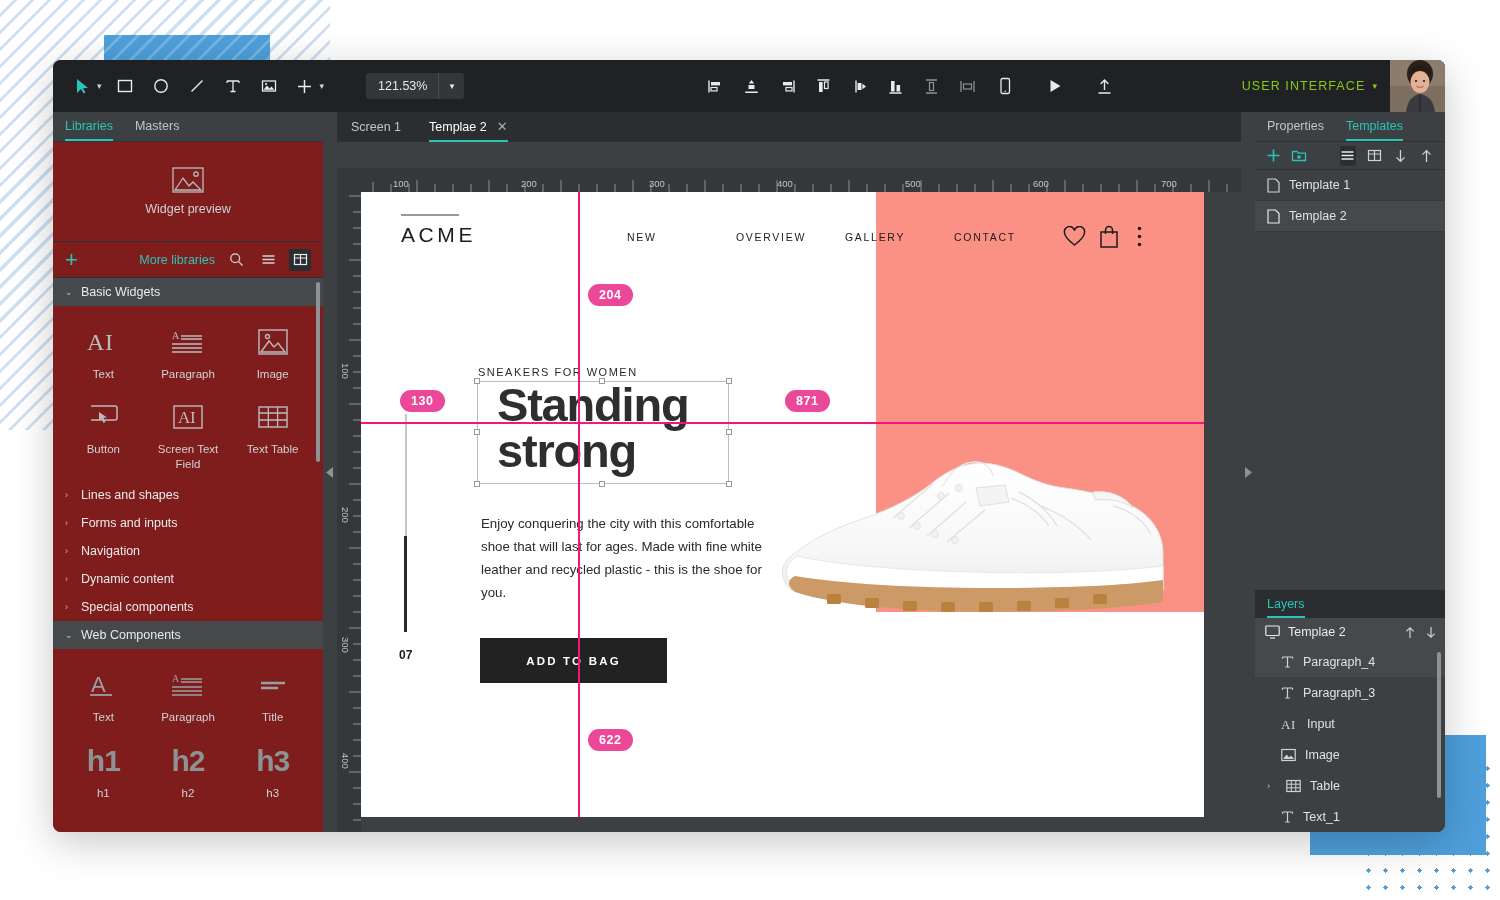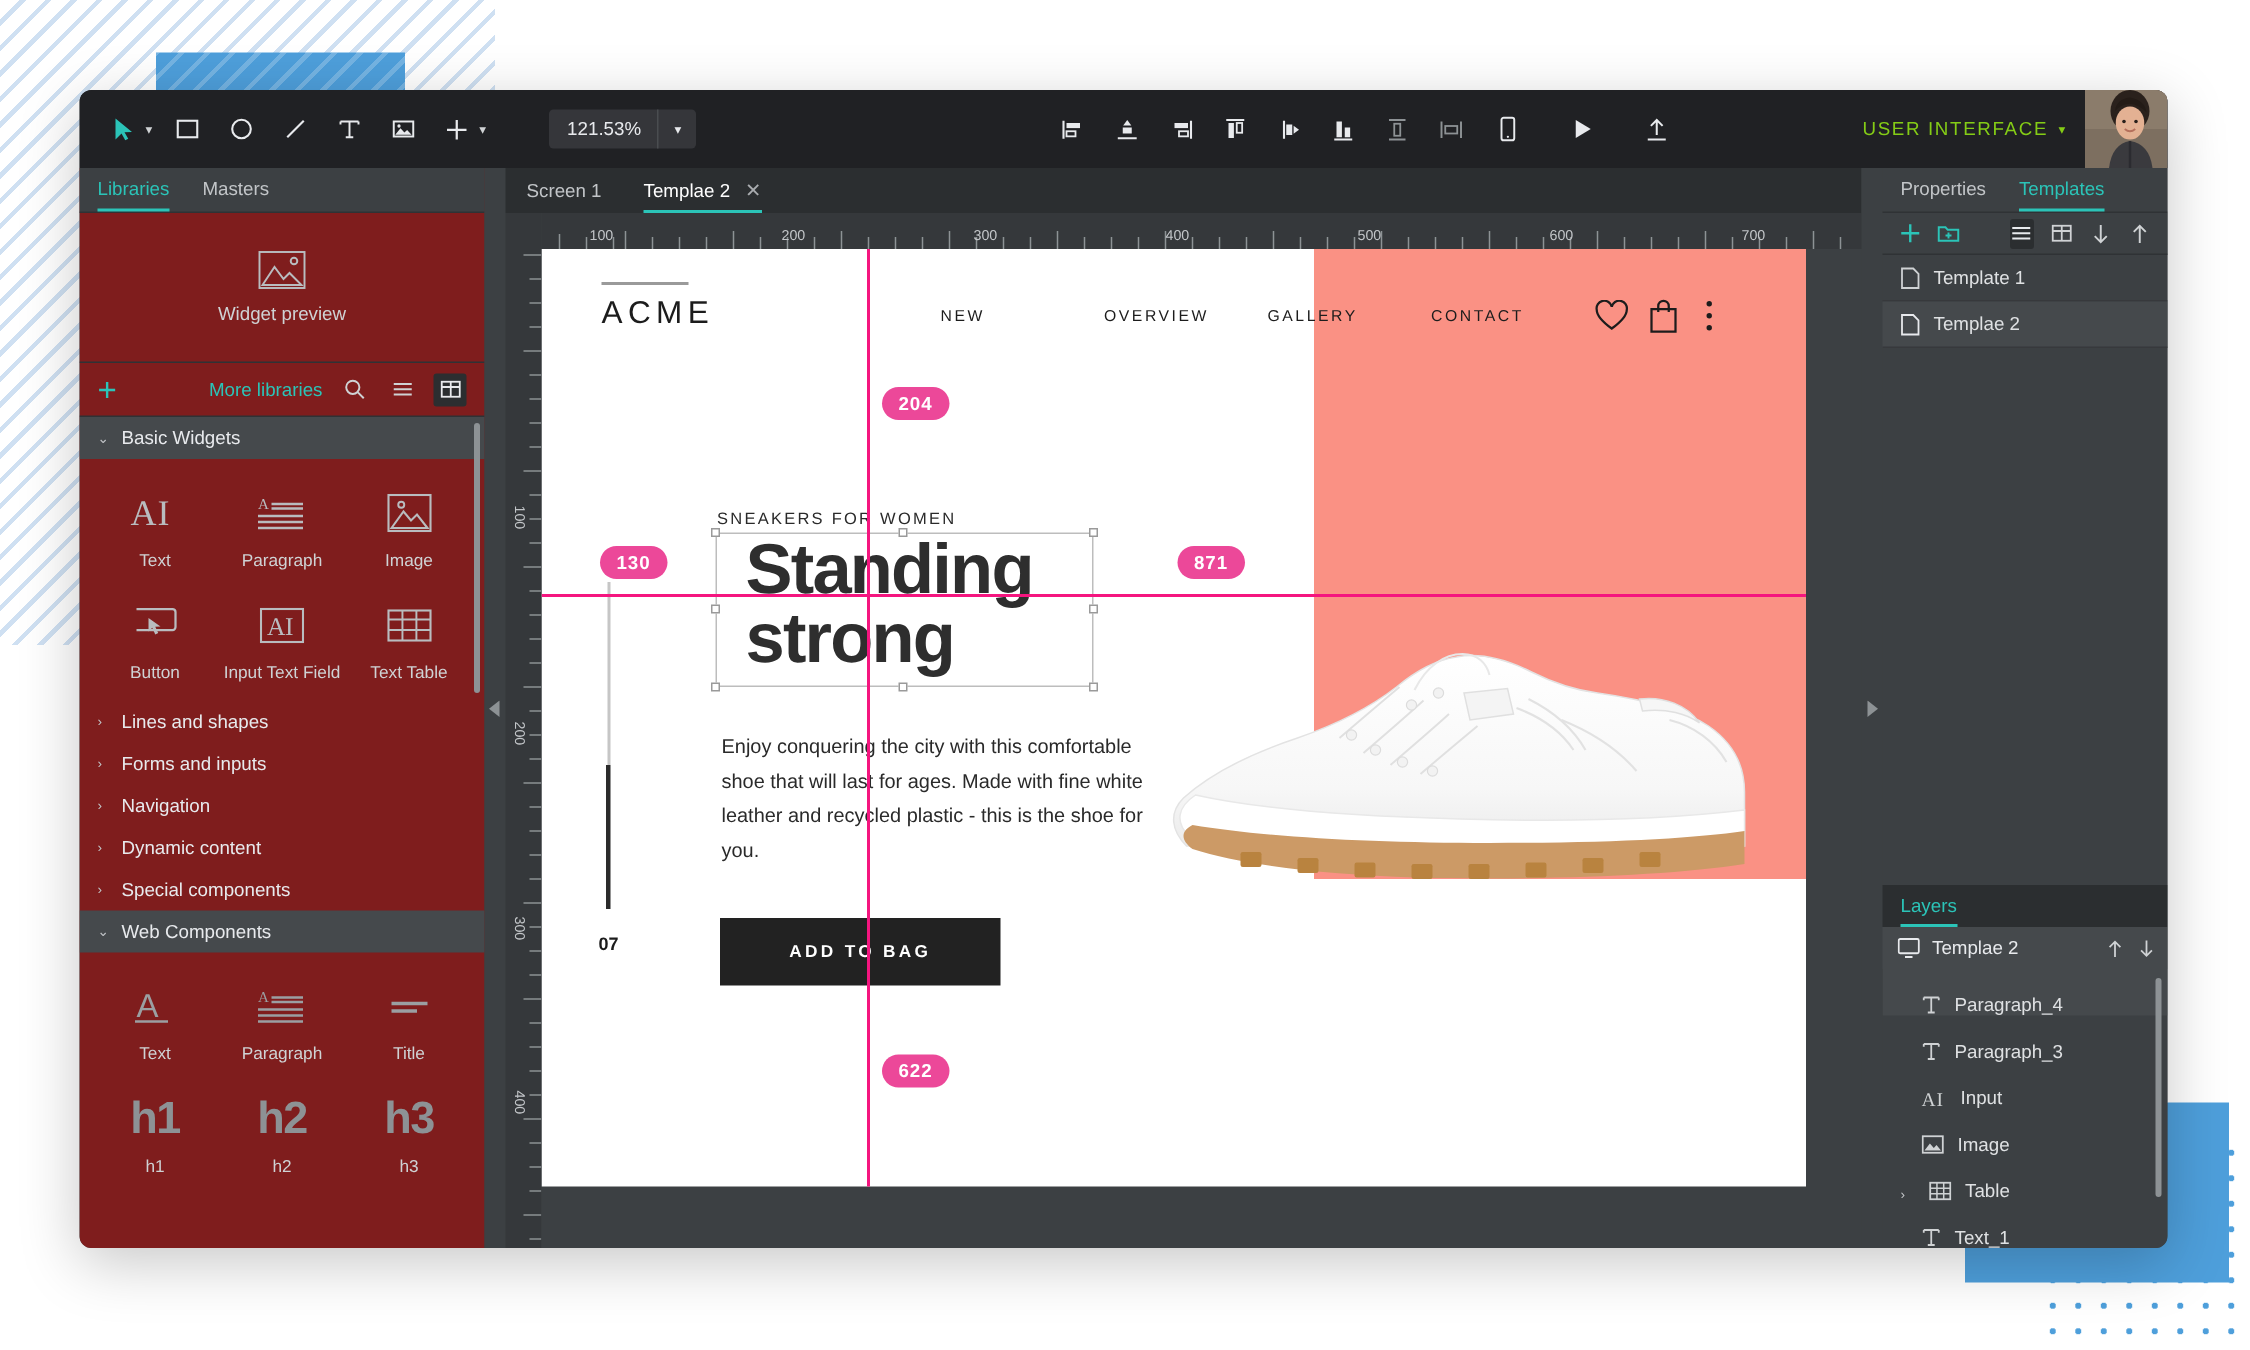--- a/index.html
+++ b/index.html
@@ -156,7 +156,7 @@
   }
 
   
-  #center { flex: 1; display: flex; flex-direction: column; min-width: 0; background:#3c4043; }
+  #center { flex: 1; display: flex; flex-direction: column; min-width: 0; background:#3c4043;gap:26px; }
   #screen-tabs {
     height: 30px; background: #2b2e30; display: flex; align-items: flex-end;
     padding-left: 14px; gap: 28px; flex: 0 0 30px;

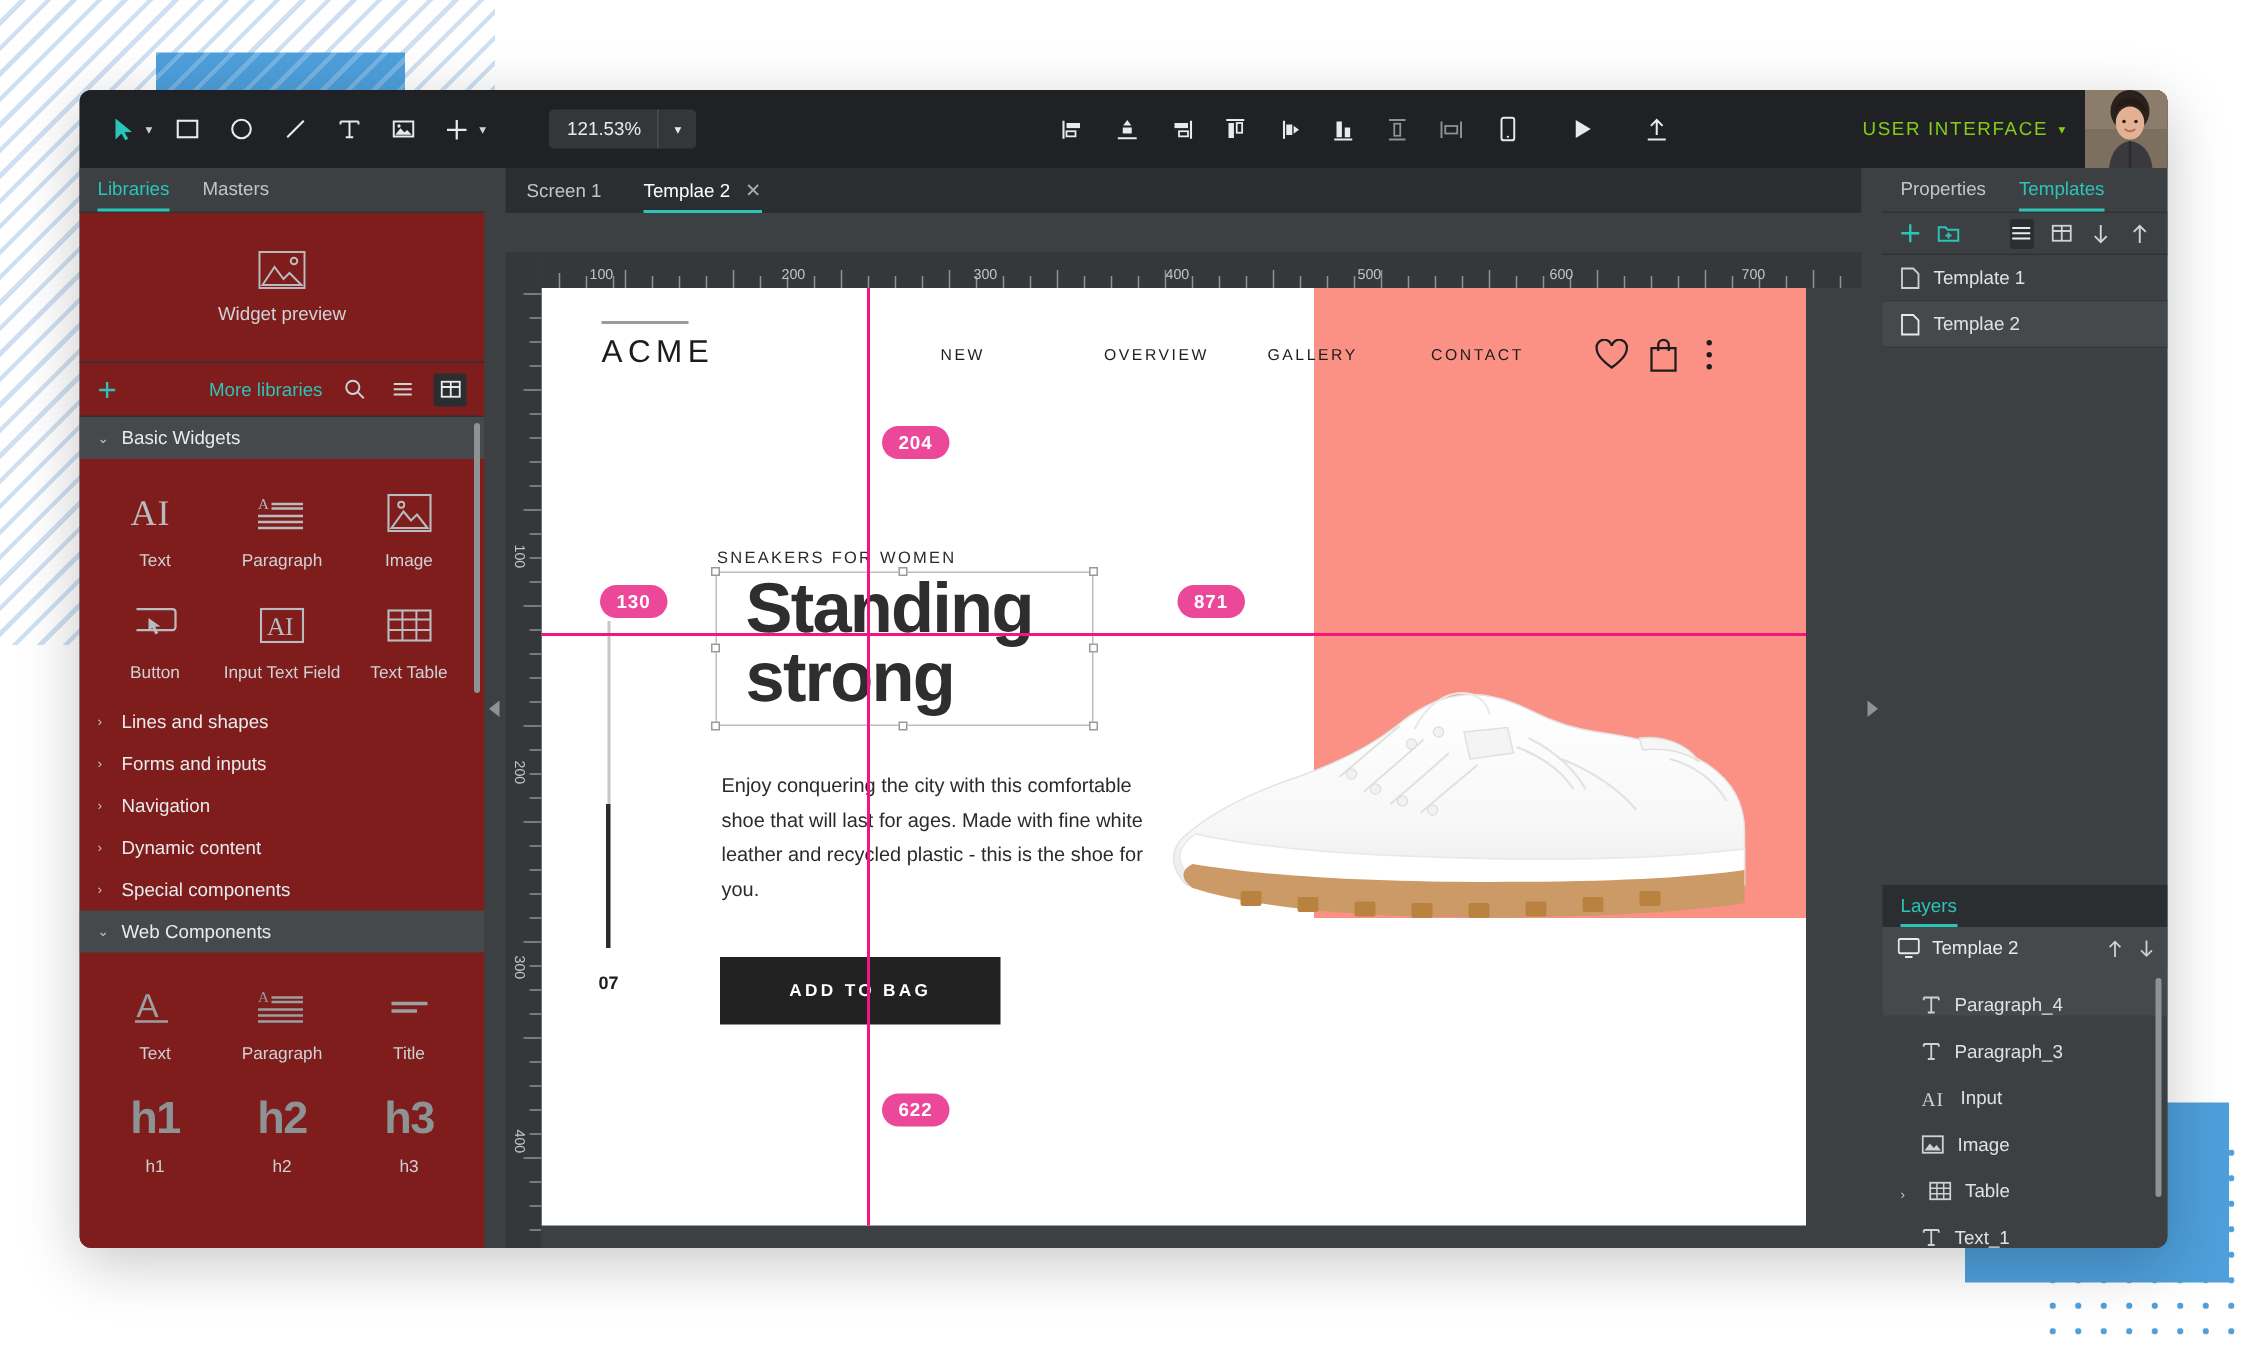--- a/index.html
+++ b/index.html
@@ -530,7 +530,7 @@
                   <text x="17" y="19" font-family="Liberation Serif, serif" font-size="17" fill="#b9bcbf">I</text>
                 </svg>
             </span>
-            <span class="wname">Input Text Field</span>
+            <span class="wname">Screen Text Field</span>
           </div>
           <div class="widget-cell">
             <span class="widget-ico">

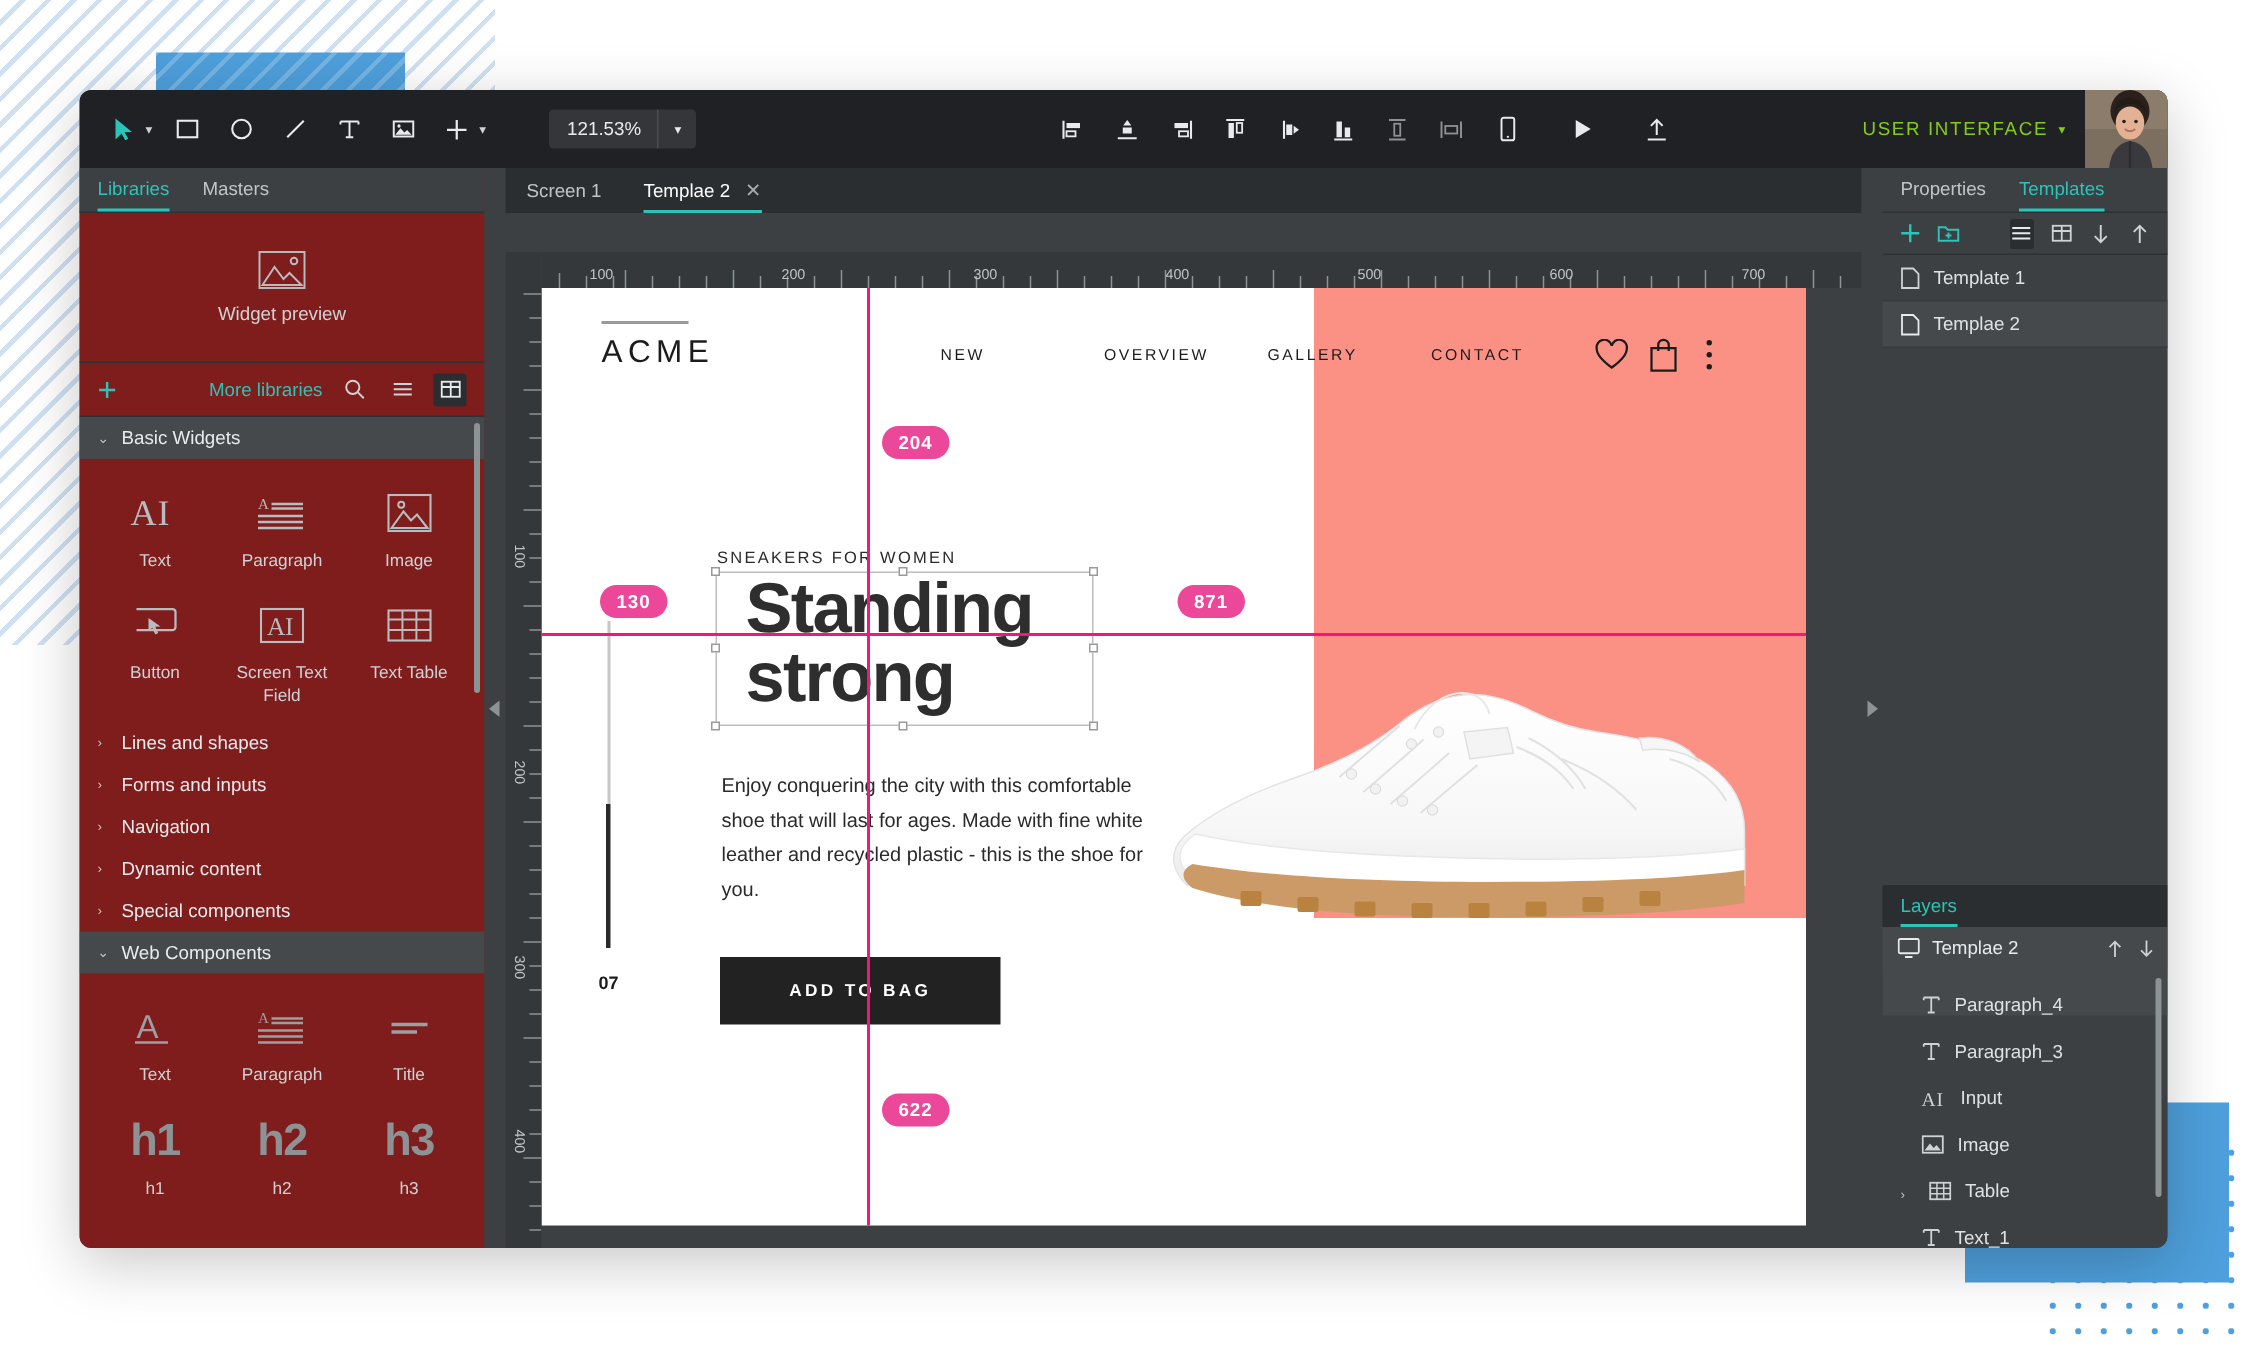--- a/index.html
+++ b/index.html
@@ -273,7 +273,7 @@
   #layers-root .arrows { margin-left: auto; display: flex; gap: 9px; }
   #layers-list { flex: 0 0 auto; position: relative; overflow: hidden; }
   .layer-row {
-    height: 31px; display: flex; align-items: flex-end; gap: 9px; padding-left: 26px;
+    height: 31px; display: flex; align-items: center; gap: 9px; padding-left: 26px;
     font-size: 12.5px; color: #dfe1e3; cursor: pointer;
   }
   .layer-row.sel { background: #45494c; }

